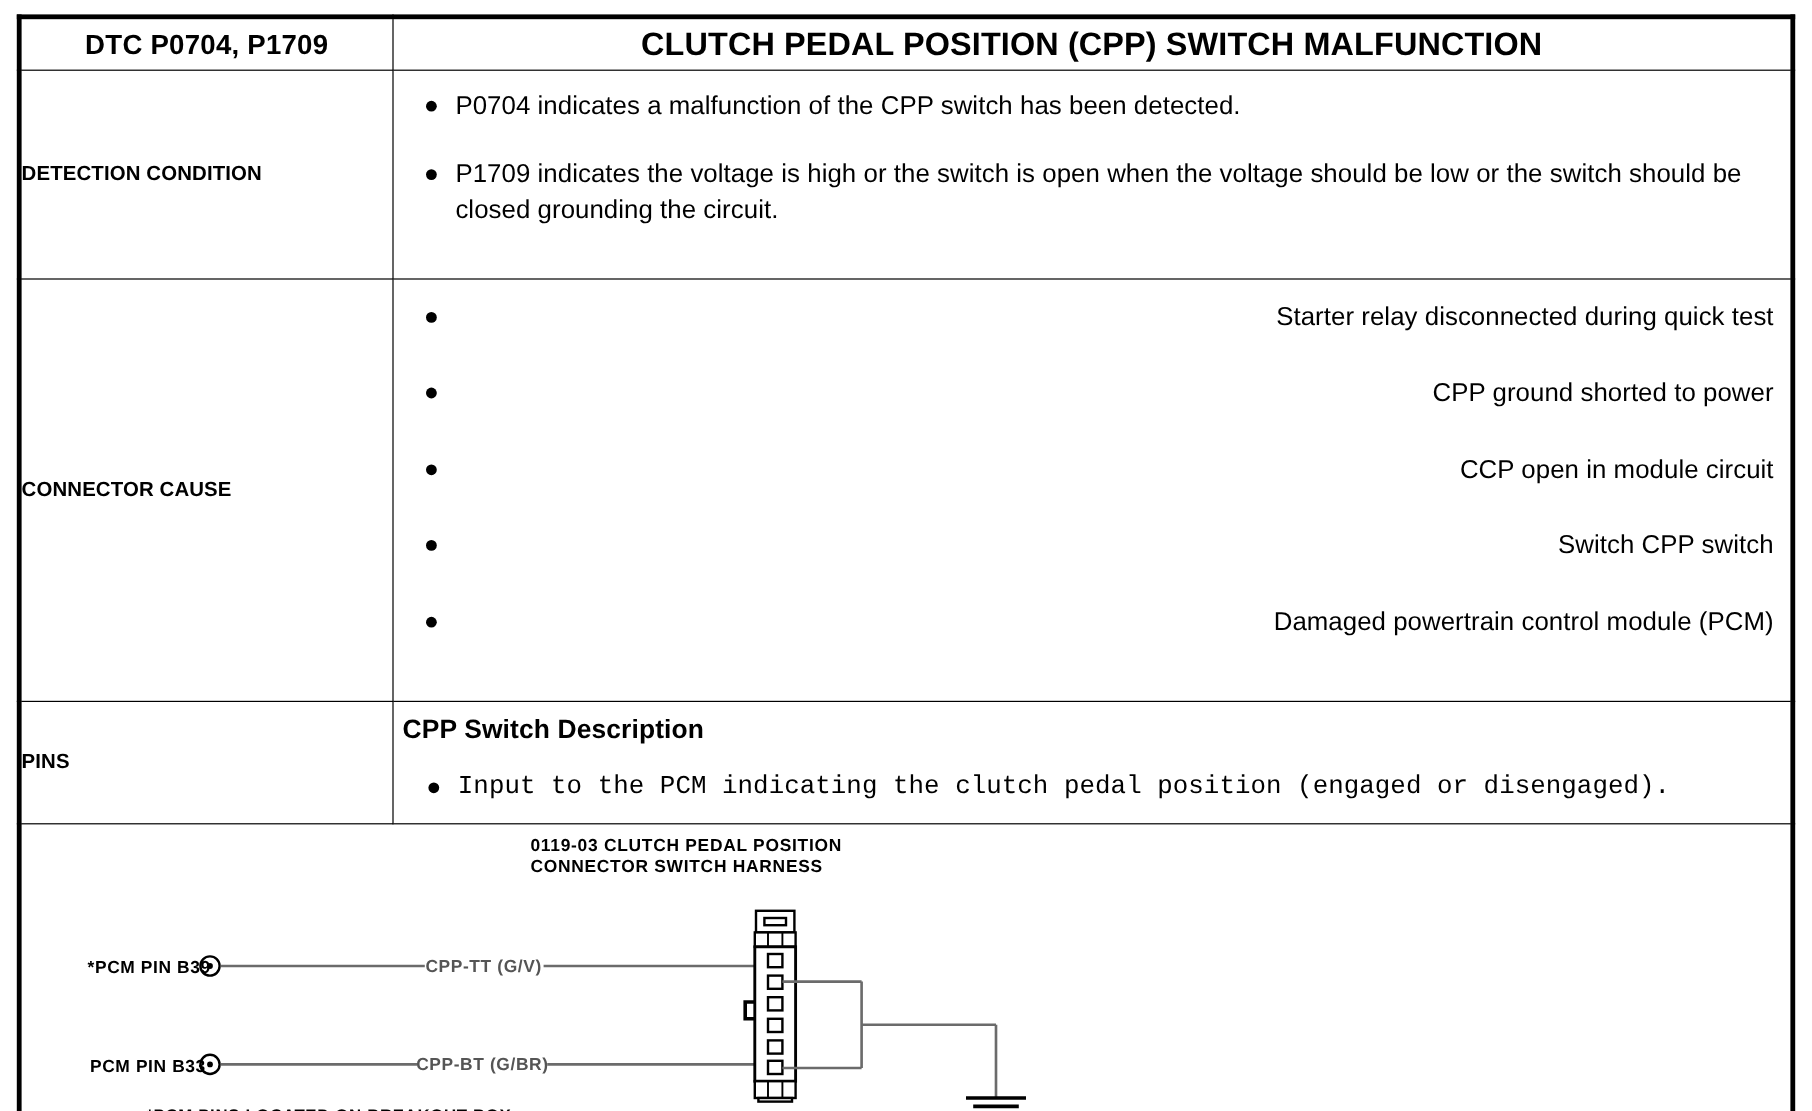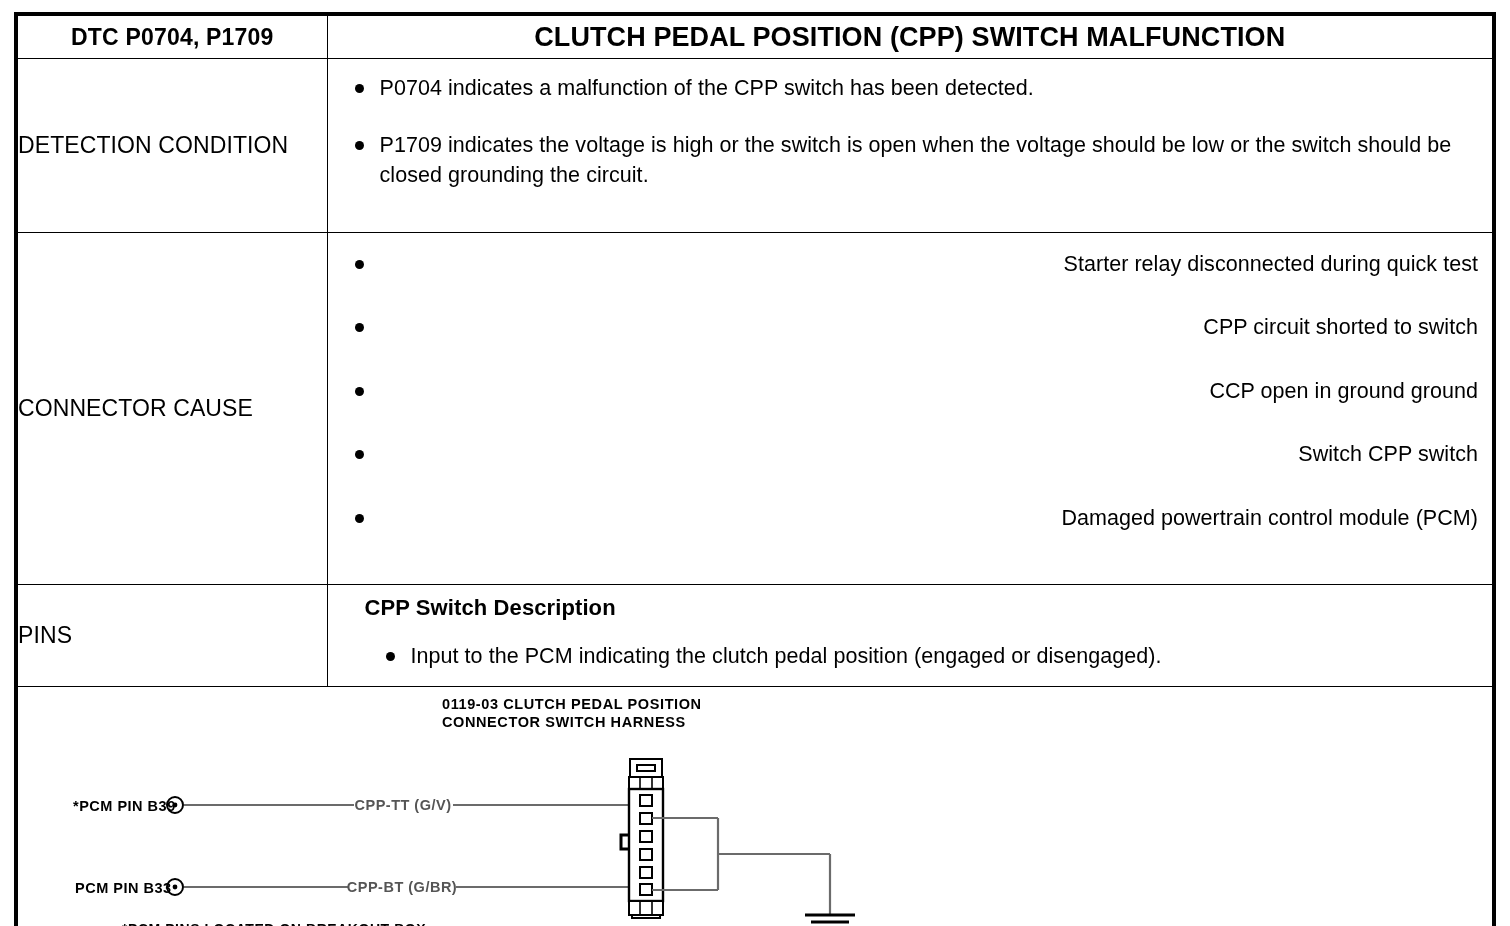--- a/index.html
+++ b/index.html
@@ -60,8 +60,8 @@
 
   
   .row-label {
-    font-weight: normal;
-    font-size: 23px;
+    font-weight: bold;
+    font-size: 17px;
     padding: 6px 0 6px 8px;
     text-align: left;
     vertical-align: middle;

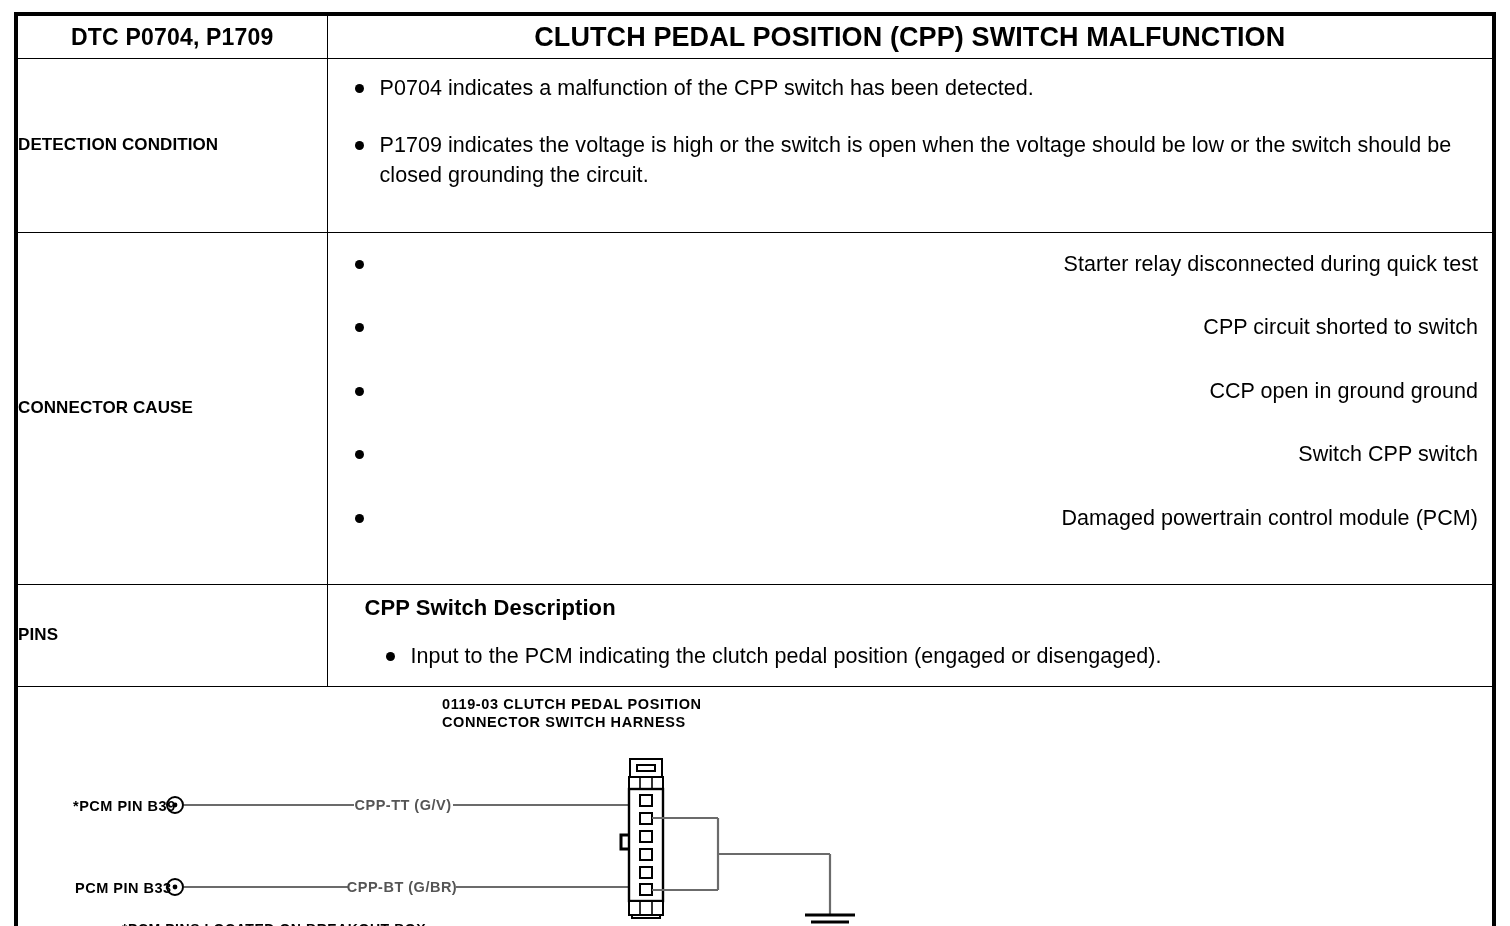--- a/index.html
+++ b/index.html
@@ -161,7 +161,7 @@
           <div class="cell-body">
             <ul class="bullets">
               <li>Starter relay disconnected during quick test</li>
-              <li>CPP circuit shorted to switch</li>
+              <li>CPP ground shorted to power</li>
               <li>CCP open in ground ground</li>
               <li>Switch CPP switch</li>
               <li>Damaged powertrain control module (PCM)</li>

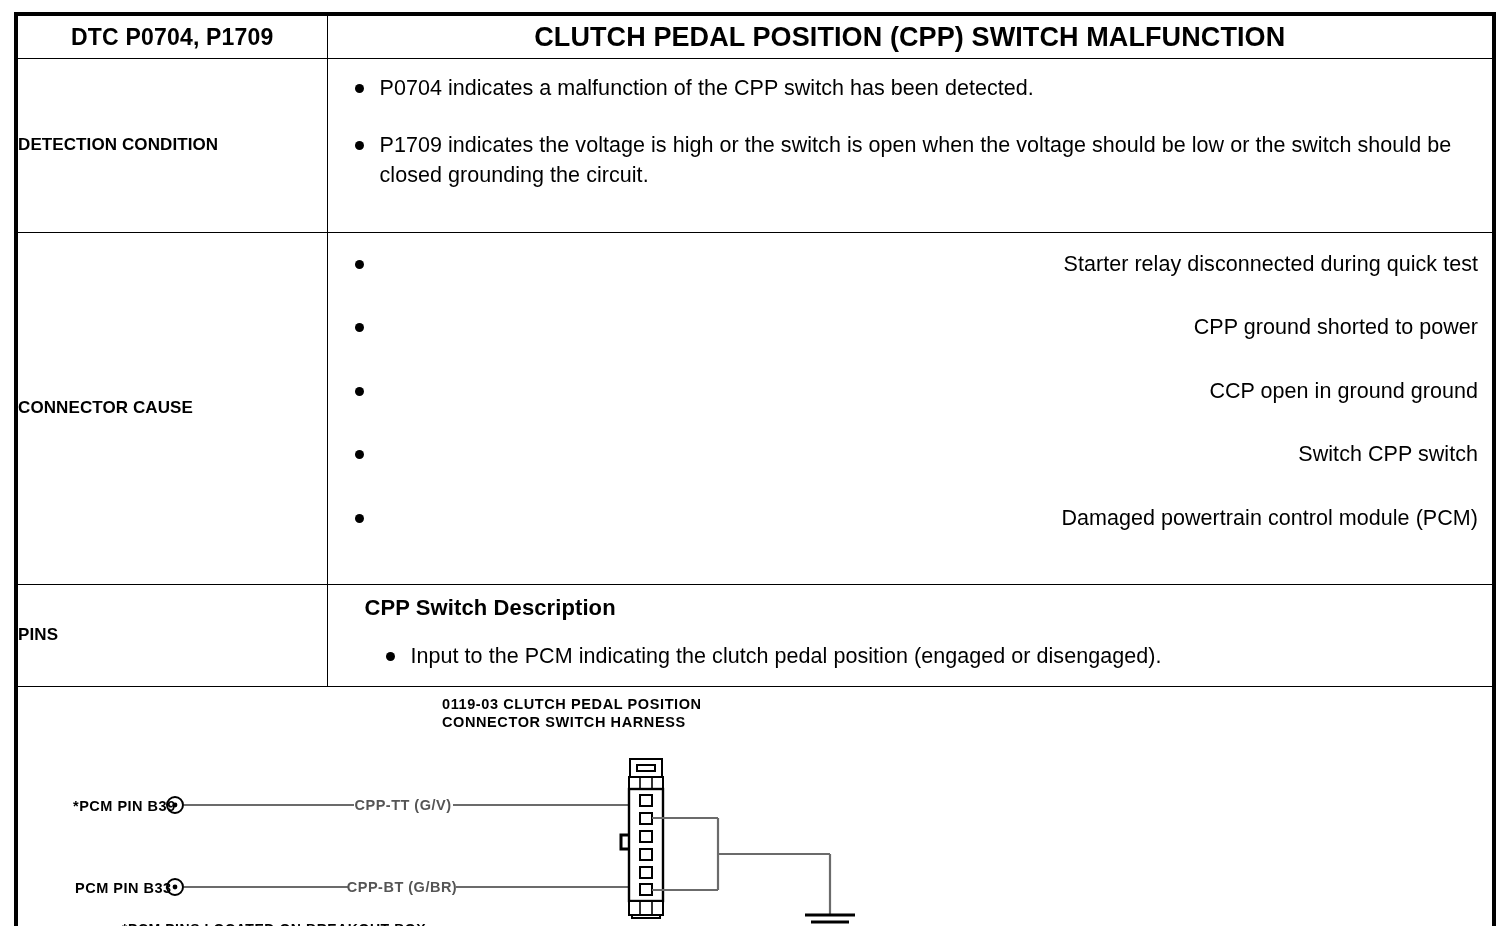--- a/index.html
+++ b/index.html
@@ -162,7 +162,7 @@
             <ul class="bullets">
               <li>Starter relay disconnected during quick test</li>
               <li>CPP ground shorted to power</li>
-              <li>CCP open in ground ground</li>
+              <li>CCP open in module circuit</li>
               <li>Switch CPP switch</li>
               <li>Damaged powertrain control module (PCM)</li>
             </ul>

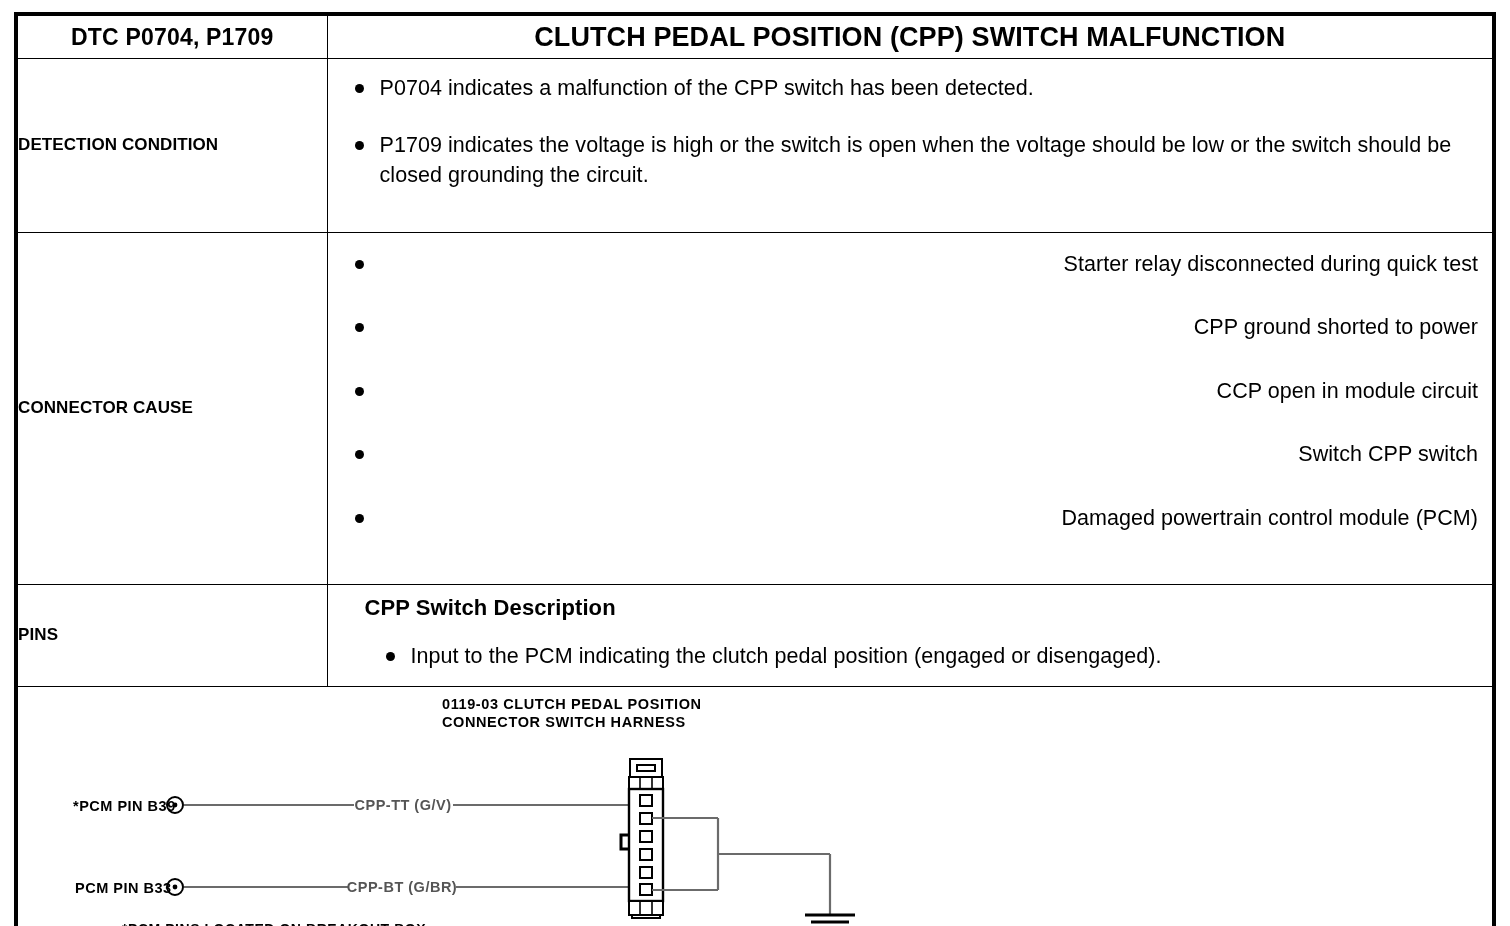--- a/index.html
+++ b/index.html
@@ -103,7 +103,7 @@
   .cause .cell-body { padding: 16px 14px 18px 10px; }
   .cause ul.bullets li { margin-bottom: 33px; text-align: right; }
 
-  .hint .cell-body { padding: 10px 14px 14px 8px; margin-left: 29px; }
+  .hint .cell-body { padding: 10px 14px 14px 8px; }
   .hint-title {
     font-weight: bold;
     font-size: 22px;

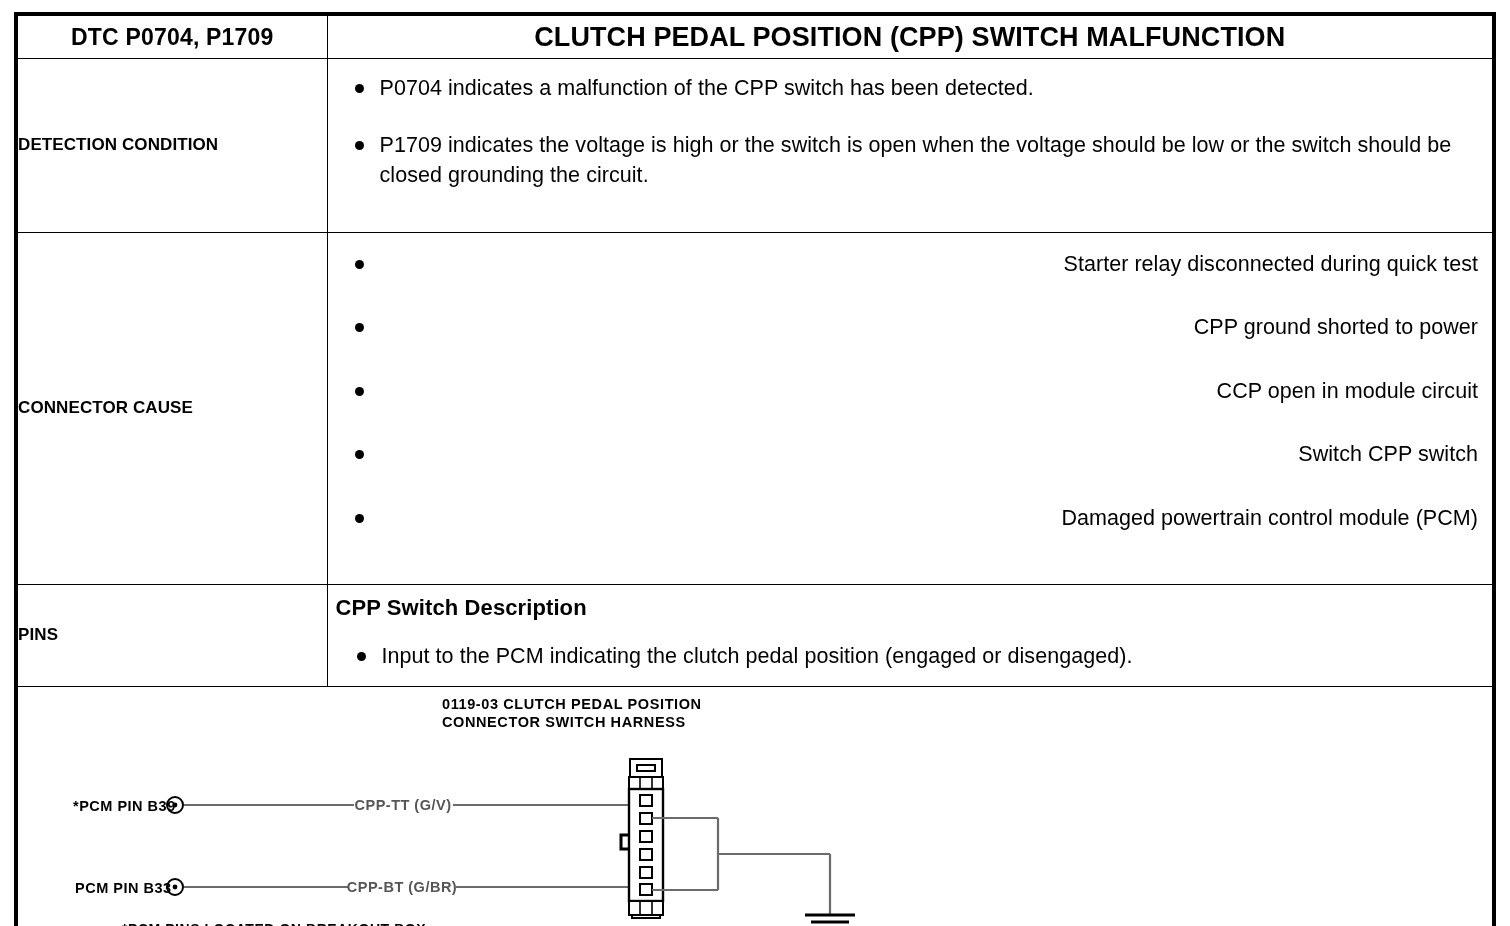--- a/index.html
+++ b/index.html
@@ -110,7 +110,7 @@
     margin: 0 0 20px 0;
     letter-spacing: .1px;
   }
-  .hint ul.bullets li { margin-bottom: 0; padding-left: 46px; font-size: 21.5px; }
+  .hint ul.bullets li { margin-bottom: 0; padding-left: 46px; font-size: 21.5px; font-family: Liberation Mono, monospace; }
   .hint ul.bullets li::before { left: 21px; }
 
   

